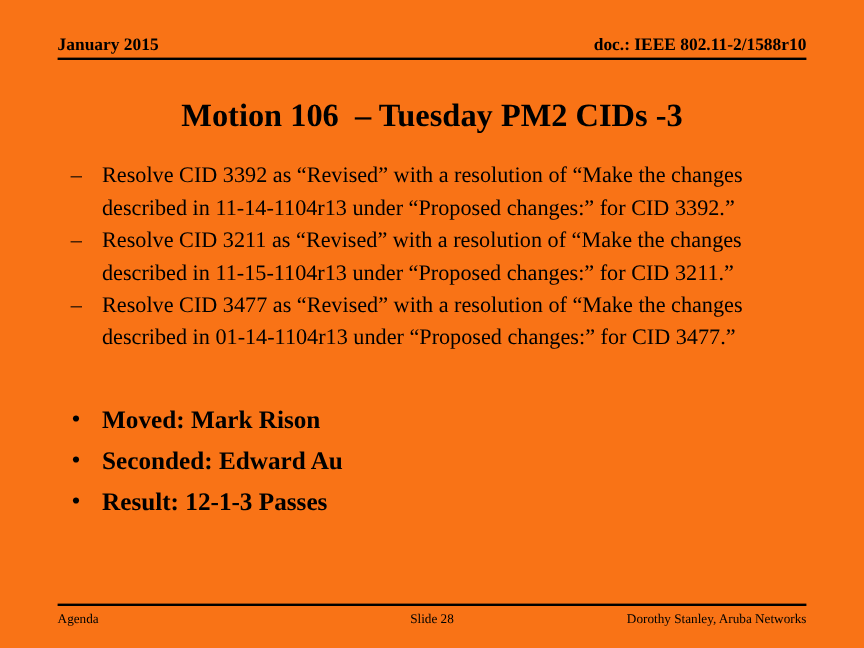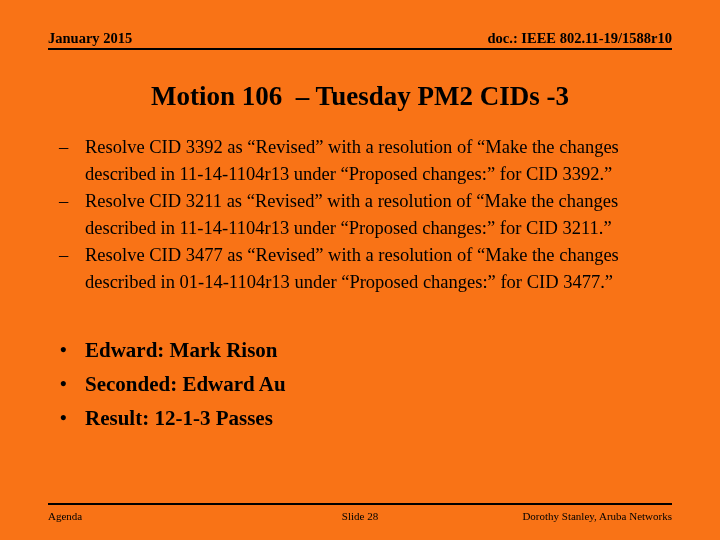--- a/index.html
+++ b/index.html
@@ -173,7 +173,7 @@
 
   <div class="header">
     <div class="header-left">January 2015</div>
-    <div class="header-right">doc.: IEEE 802.11-19/1588r10</div>
+    <div class="header-right">doc.: IEEE 802.11-2/1588r10</div>
   </div>
   <div class="header-rule"></div>
 

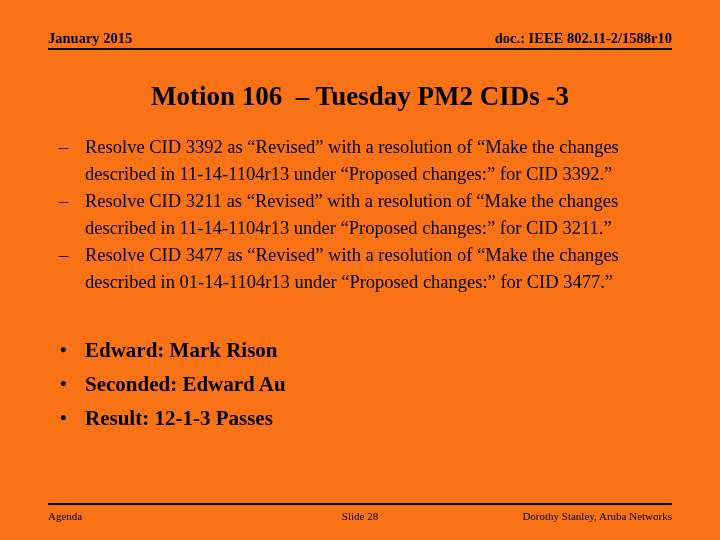--- a/index.html
+++ b/index.html
@@ -188,7 +188,7 @@
       </li>
       <li>
         <span class="marker">–</span>
-        <span class="txt">Resolve CID 3211 as “Revised” with a resolution of “Make the changes described in 11-14-1104r13  under “Proposed changes:” for CID 3211.”</span>
+        <span class="txt">Resolve CID 3211 as “Revised” with a resolution of “Make the changes described in 11-15-1104r13  under “Proposed changes:” for CID 3211.”</span>
       </li>
       <li>
         <span class="marker">–</span>

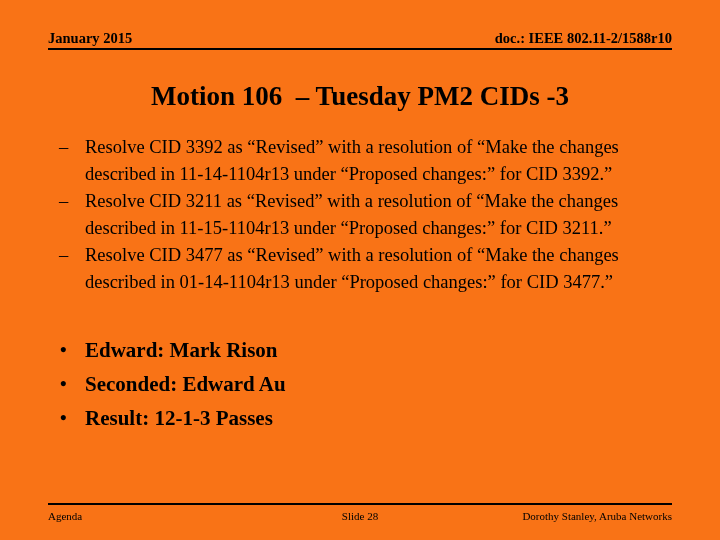--- a/index.html
+++ b/index.html
@@ -201,7 +201,7 @@
     <ul class="level1">
       <li>
         <span class="marker">•</span>
-        <span class="txt">Edward: Mark Rison</span>
+        <span class="txt">Moved: Mark Rison</span>
       </li>
       <li>
         <span class="marker">•</span>

